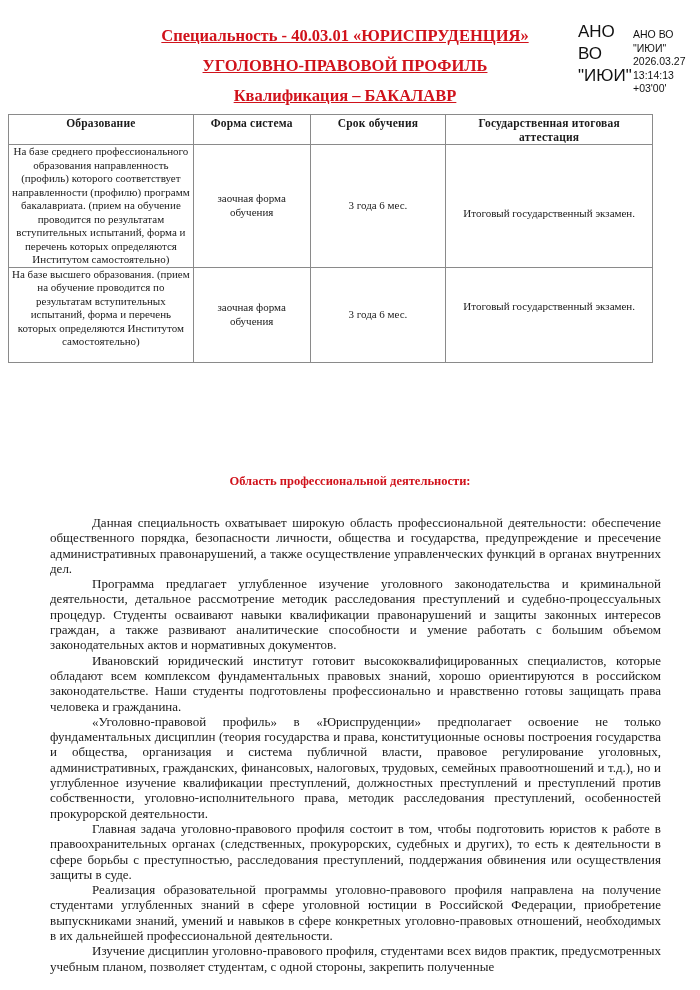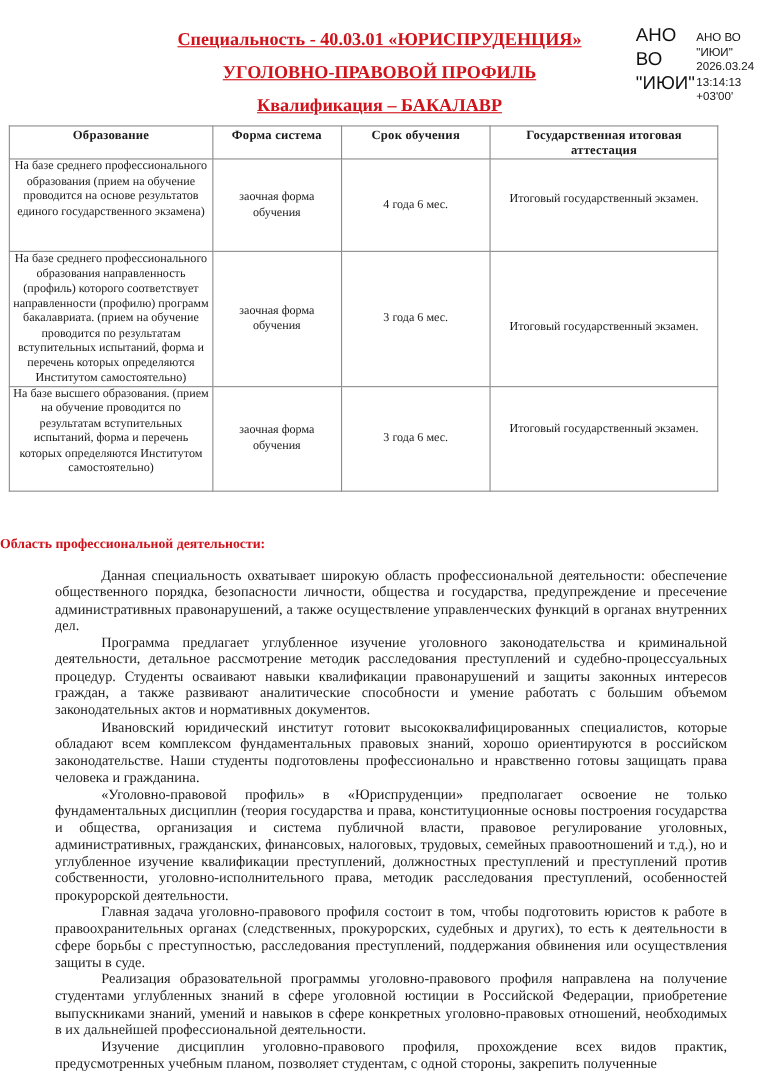--- a/index.html
+++ b/index.html
@@ -62,7 +62,7 @@
 <div class="stamp-small">
   <div>АНО ВО</div>
   <div>"ИЮИ"</div>
-  <div>2026.03.24</div>
+  <div>2026.03.27</div>
   <div>13:14:13</div>
   <div>+03'00'</div>
 </div>

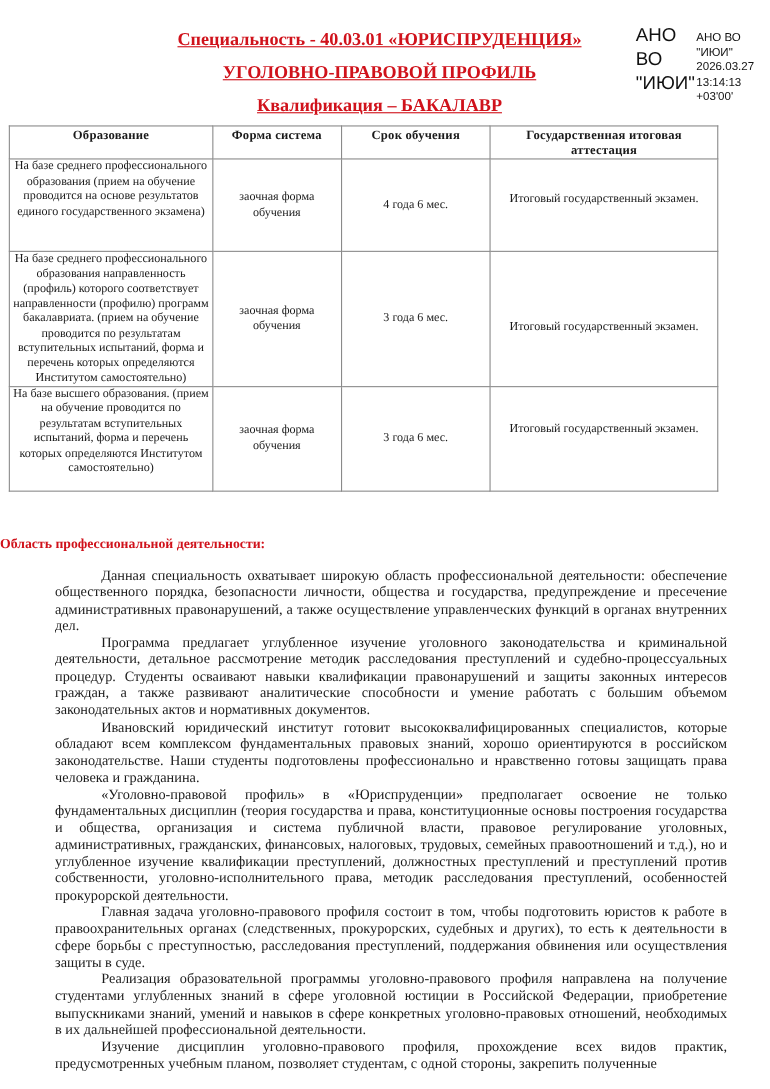--- a/index.html
+++ b/index.html
@@ -83,12 +83,6 @@
     </tr>
   </thead>
   <tbody>
-    <tr style="height:84px">
-      <td class="c1">На базе среднего профессионального образования (прием на обучение проводится на основе результатов единого государственного экзамена)</td>
-      <td>заочная форма обучения</td>
-      <td>4 года 6 мес.</td>
-      <td style="vertical-align:top;padding-top:30px">Итоговый государственный экзамен.</td>
-    </tr>
     <tr style="height:117px">
       <td class="c1">На базе среднего профессионального образования направленность (профиль) которого соответствует направленности (профилю) программ бакалавриата. (прием на обучение проводится по результатам вступительных испытаний, форма и перечень которых определяются Институтом самостоятельно)</td>
       <td>заочная форма обучения</td>

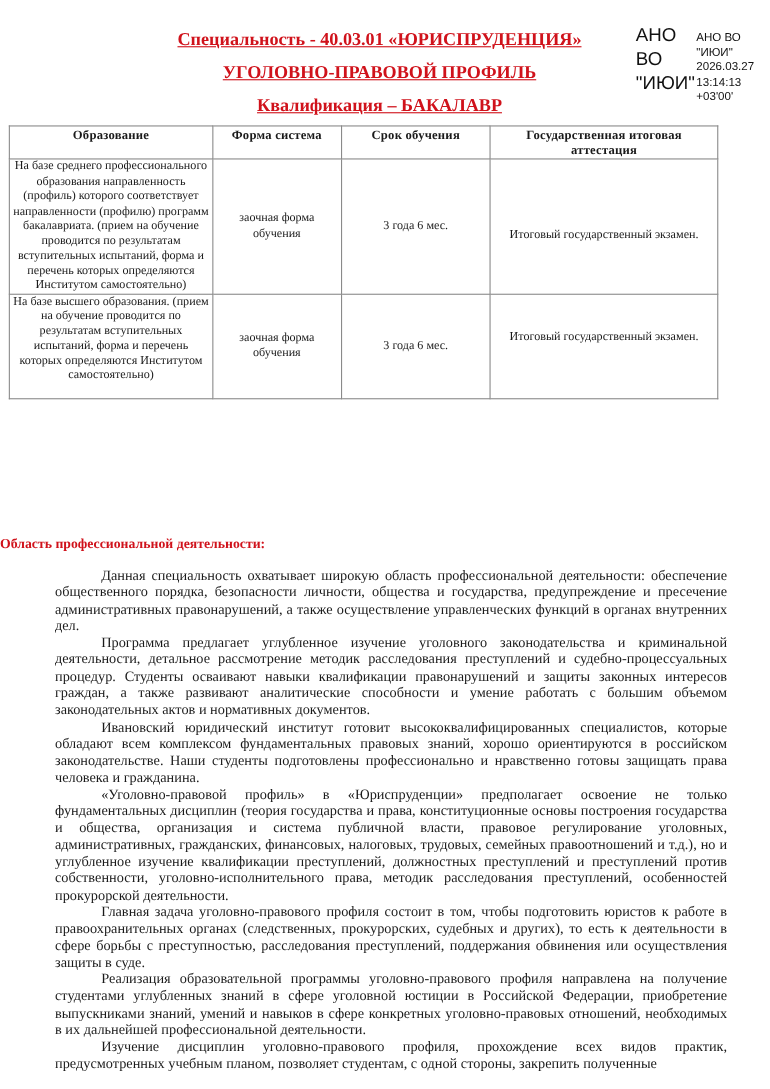--- a/index.html
+++ b/index.html
@@ -38,7 +38,7 @@
   table.edu td.c1 { vertical-align: top; }
 
   .section-head {
-    position: absolute; top: 487px; left: 0; width: 700px; 
+    position: absolute; top: 474px; left: 0; width: 700px; text-align: center;
     color: #d0121b; font-weight: bold; font-size: 12.5px;
   }
   .body-text {

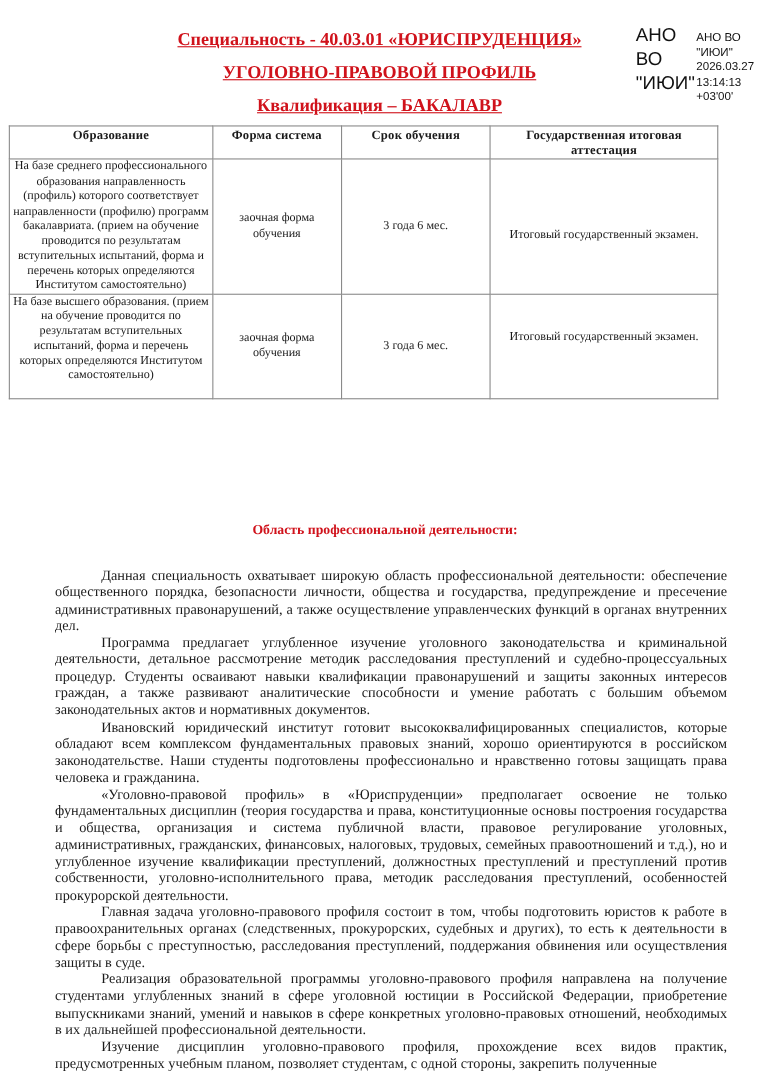--- a/index.html
+++ b/index.html
@@ -107,7 +107,7 @@
   <p>«Уголовно-правовой профиль» в «Юриспруденции» предполагает освоение не только фундаментальных дисциплин (теория государства и права, конституционные основы построения государства и общества, организация и система публичной власти, правовое регулирование уголовных, административных, гражданских, финансовых, налоговых, трудовых, семейных правоотношений и т.д.), но и углубленное изучение квалификации преступлений, должностных преступлений и преступлений против собственности, уголовно-исполнительного права, методик расследования преступлений, особенностей прокурорской деятельности.</p>
   <p>Главная задача уголовно-правового профиля состоит в том, чтобы подготовить юристов к работе в правоохранительных органах (следственных, прокурорских, судебных и других), то есть к деятельности в сфере борьбы с преступностью, расследования преступлений, поддержания обвинения или осуществления защиты в суде.</p>
   <p>Реализация образовательной программы уголовно-правового профиля направлена на получение студентами углубленных знаний в сфере уголовной юстиции в Российской Федерации, приобретение выпускниками знаний, умений и навыков в сфере конкретных уголовно-правовых отношений, необходимых в их дальнейшей профессиональной деятельности.</p>
-  <p>Изучение дисциплин уголовно-правового профиля, прохождение всех видов практик, предусмотренных учебным планом, позволяет студентам, с одной стороны, закрепить полученные</p>
+  <p>Изучение дисциплин уголовно-правового профиля, студентами всех видов практик, предусмотренных учебным планом, позволяет студентам, с одной стороны, закрепить полученные</p>
 </div>
 
 </body></html>

